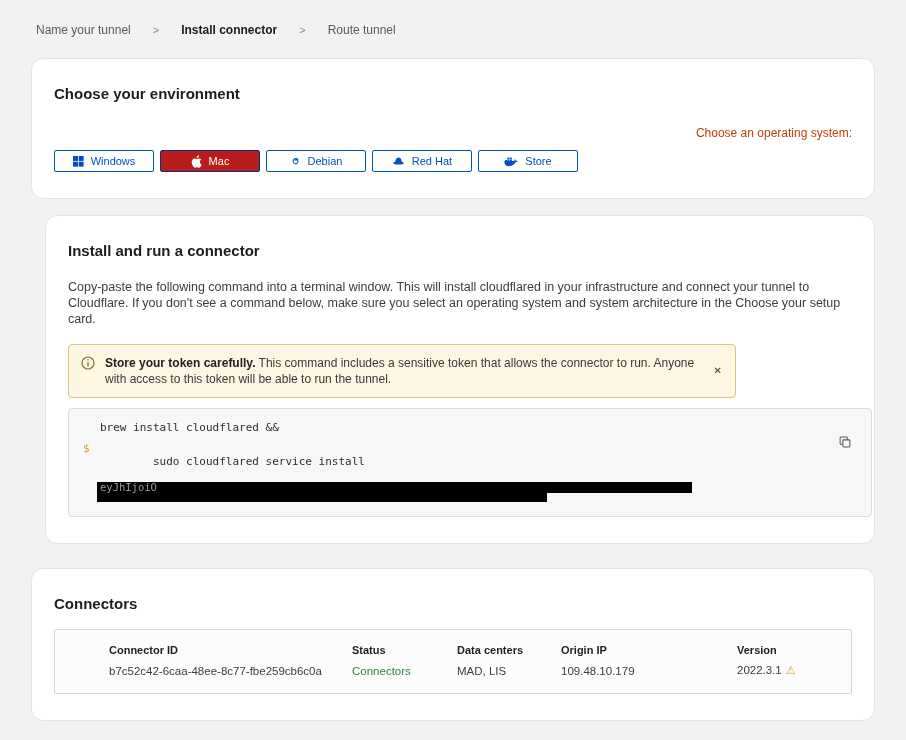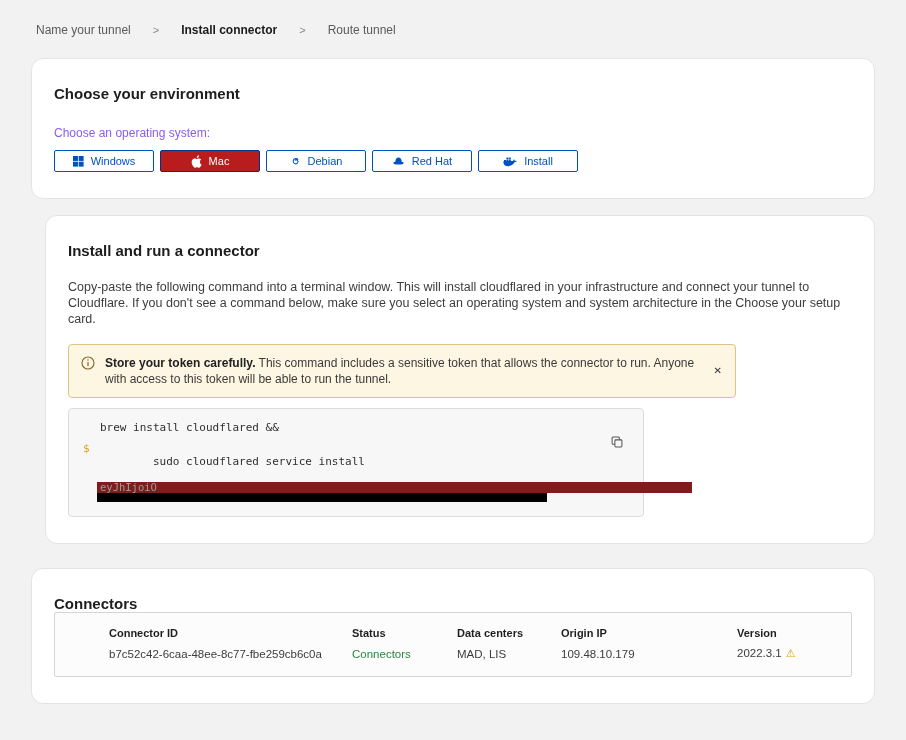--- a/index.html
+++ b/index.html
@@ -38,7 +38,7 @@
   }
 
   
-  .os-label { margin-top: 24px; font-size: 12px; color: #8b5cf6; }
+  .os-label { margin-top: 24px; font-size: 12px; color: #c2410c; text-align: right; }
   .os-row { display: flex; gap: 6px; margin-top: 10px; }
   .os-btn {
     display: inline-flex; align-items: center; justify-content: center; gap: 7px;

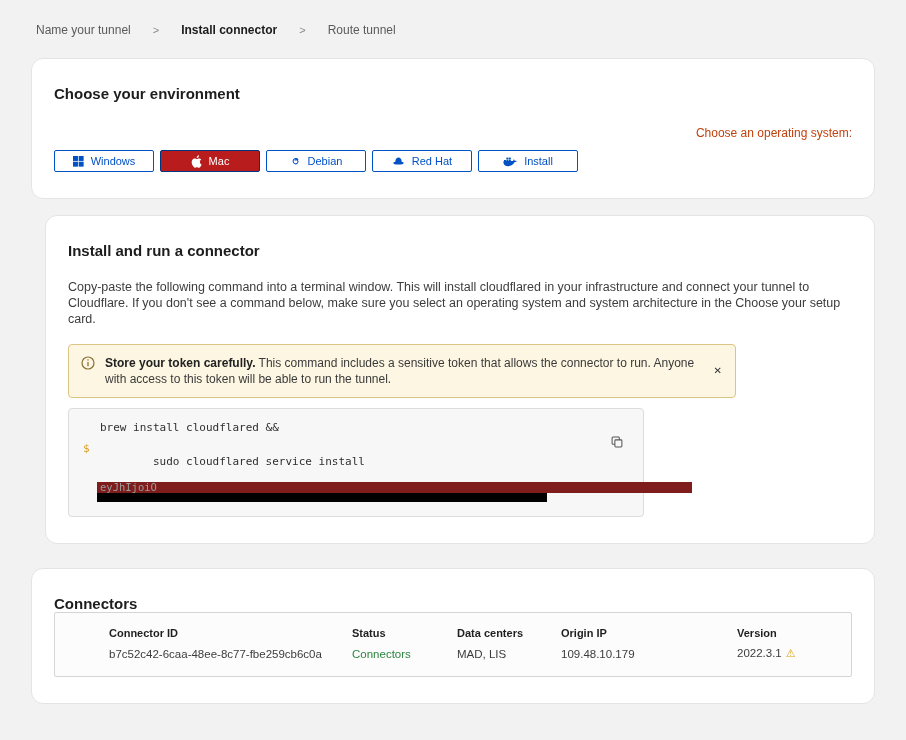--- a/index.html
+++ b/index.html
@@ -186,7 +186,7 @@
               <path d="M0.5 7c0 .2.6 3.2 4.5 3.2 3 0 5.5-1.6 6.5-3.9.8 0 1.9-.4 2.3-1.2-.5-.3-1.5-.4-2-.2-.1-.7-.5-1.3-.9-1.6-.5.4-.8 1.1-.7 1.8H.5z"></path>
             </svg>
         </span>
-        <span>Install</span>
+        <span>Store</span>
       </button>
 
     </div>

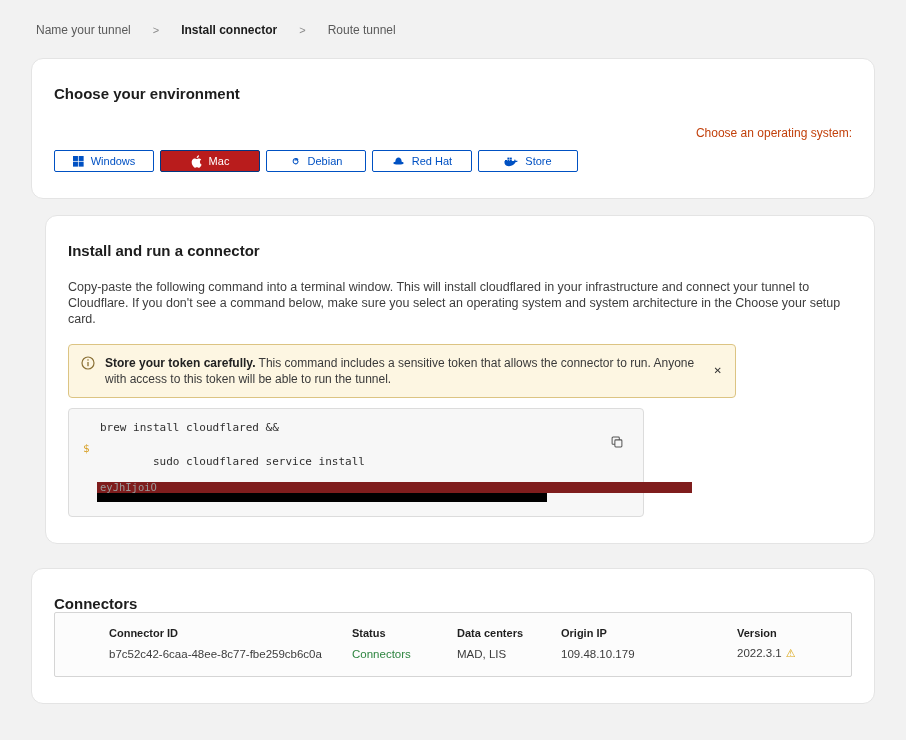--- a/index.html
+++ b/index.html
@@ -74,7 +74,7 @@
   
   .codeblock {
     position: relative;
-    margin-top: 10px; width: 576px;
+    margin-top: 10px; width: 804px;
     background: #f7f7f7; border: 1px solid #dcdcdc; border-radius: 4px;
     padding: 12px 44px 14px 31px;
     font-family: "DejaVu Sans Mono", monospace;

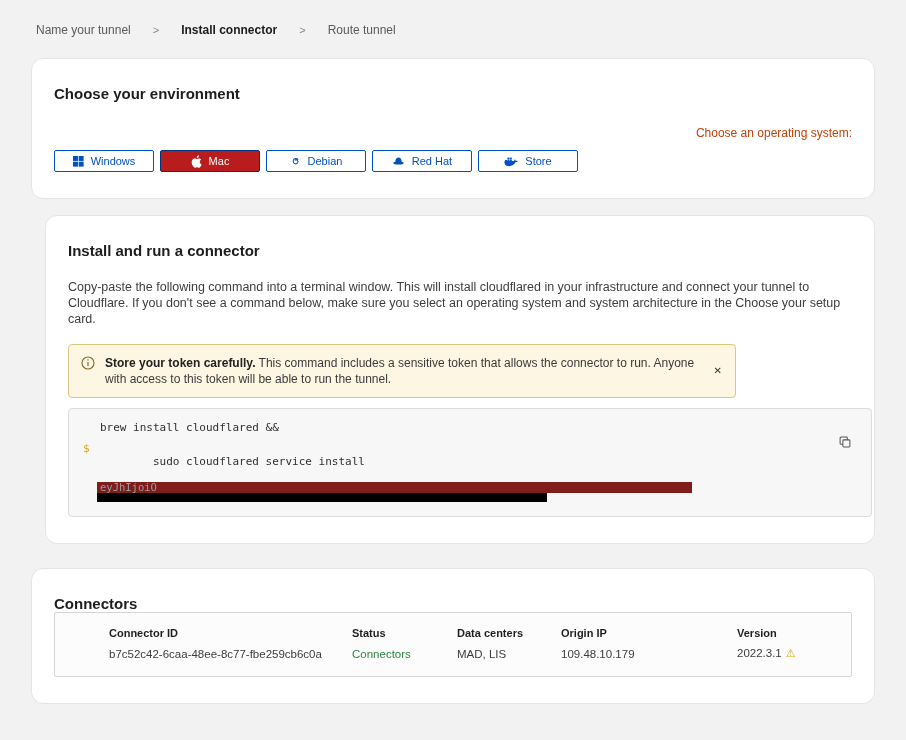--- a/index.html
+++ b/index.html
@@ -88,7 +88,7 @@
   }
   .token-bar-1 {
     margin-top: 1px; margin-left: -3px;
-    width: 595px; height: 11px; background: #7f1d1d;
+    width: 595px; height: 11px; background: #000000;
     display: flex; align-items: center;
   }
   .token-prefix {

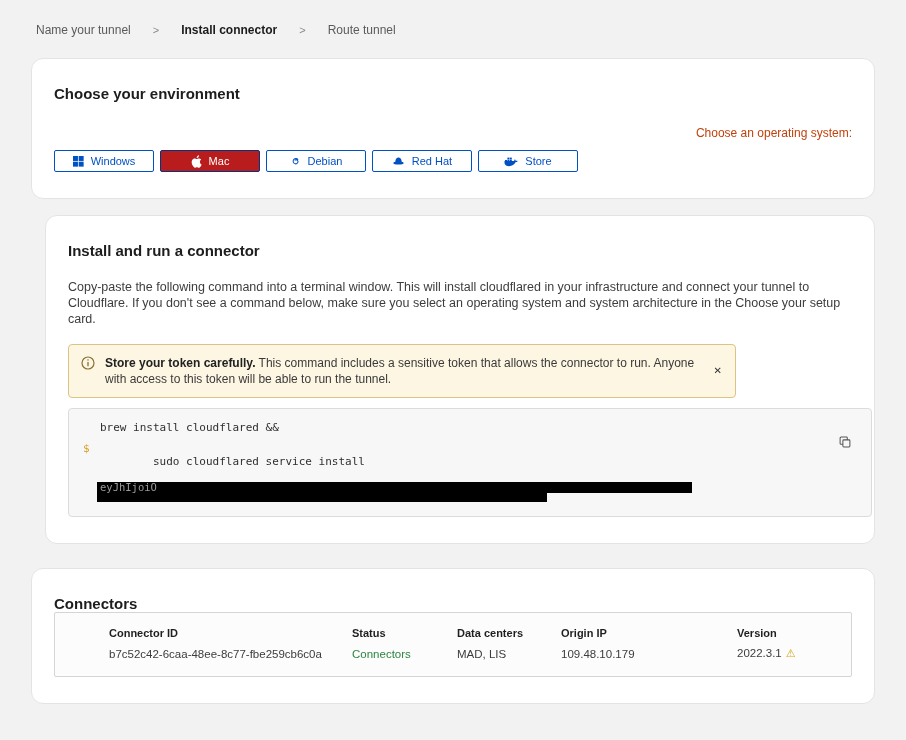--- a/index.html
+++ b/index.html
@@ -104,6 +104,7 @@
 
   
   .connectors-table {
+    margin-top: 17px;
     border: 1px solid #d5d5d5; border-radius: 2px;
     background: #fcfcfc;
     padding: 14px 20px 16px 54px;

